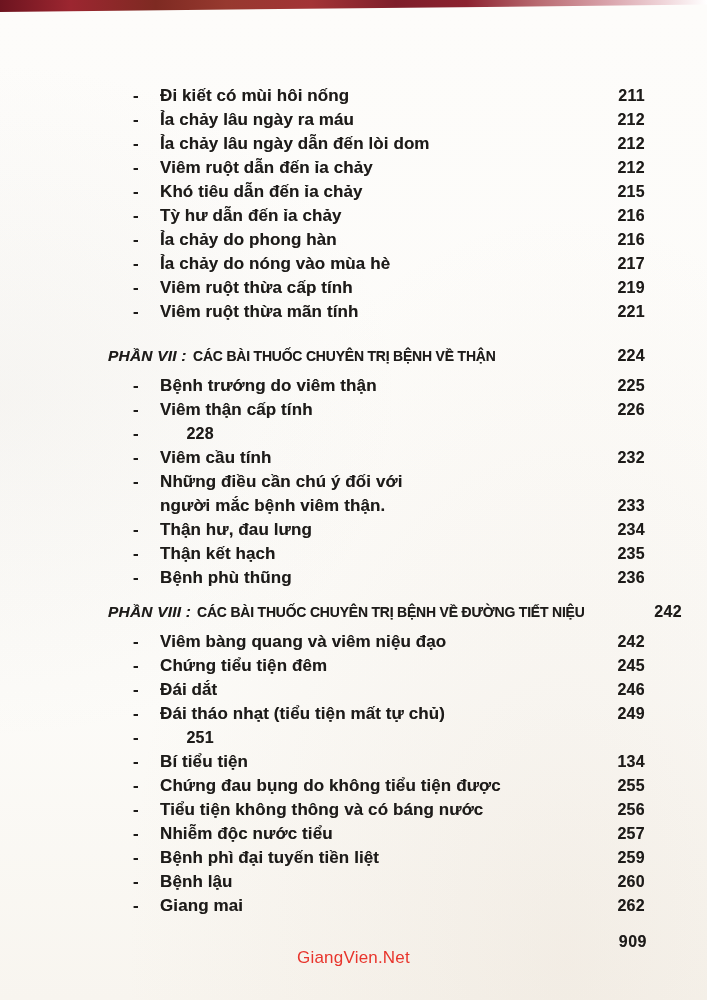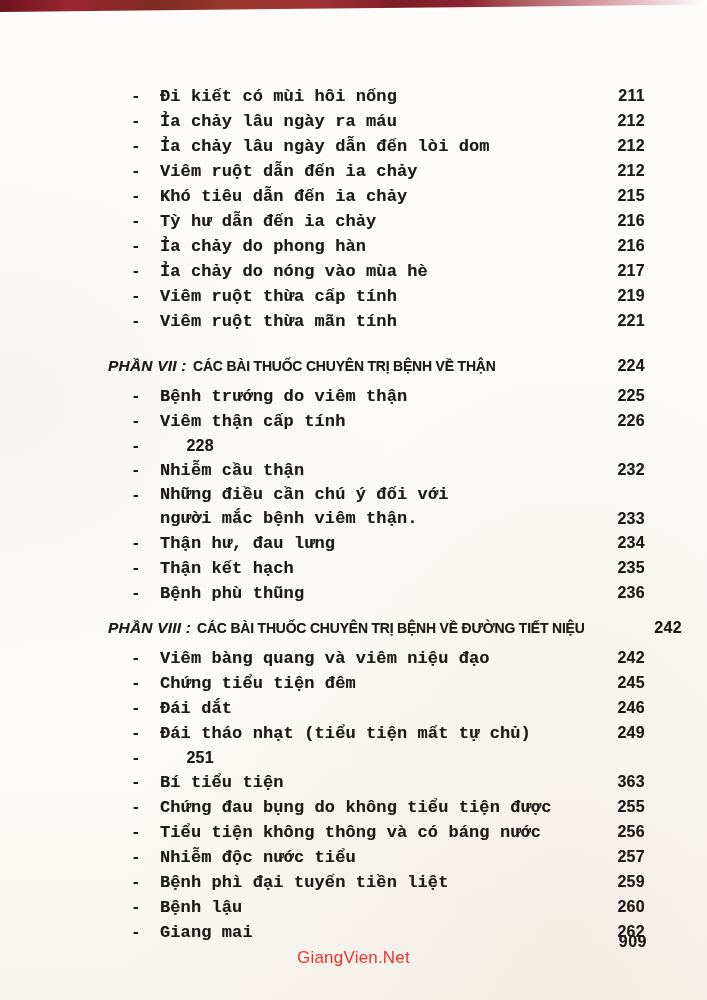--- a/index.html
+++ b/index.html
@@ -38,7 +38,7 @@
   .toc-row.multi{align-items:flex-end;}
   .toc-row.multi .dash{align-self:flex-start;}
   .dash{flex:none;width:27px;font-weight:700;}
-  .entry-text{flex:1;min-width:0;padding-right:8px;letter-spacing:.1px;font-family:Liberation Mono, monospace;}
+  .entry-text{flex:1;min-width:0;padding-right:8px;letter-spacing:.1px;}
   .line{display:block;}
   .pagenum{flex:none;width:54px;text-align:right;font-size:16px;font-weight:700;letter-spacing:.3px;}
   .footer-page-number{

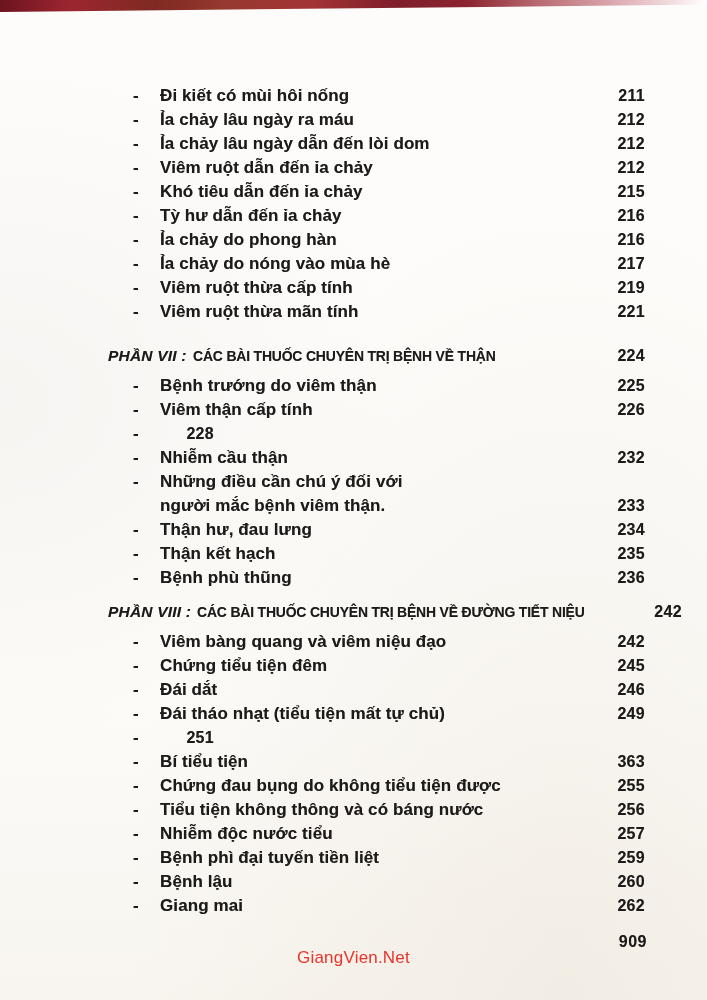--- a/index.html
+++ b/index.html
@@ -157,7 +157,7 @@
         <div class="toc-row">
           <span class="dash">-</span>
           <div class="entry-text">
-            <div class="line">Nhiễm cầu thận</div>
+            <div class="line">Viêm cầu tính</div>
           </div>
           <span class="pagenum">232</span>
         </div>

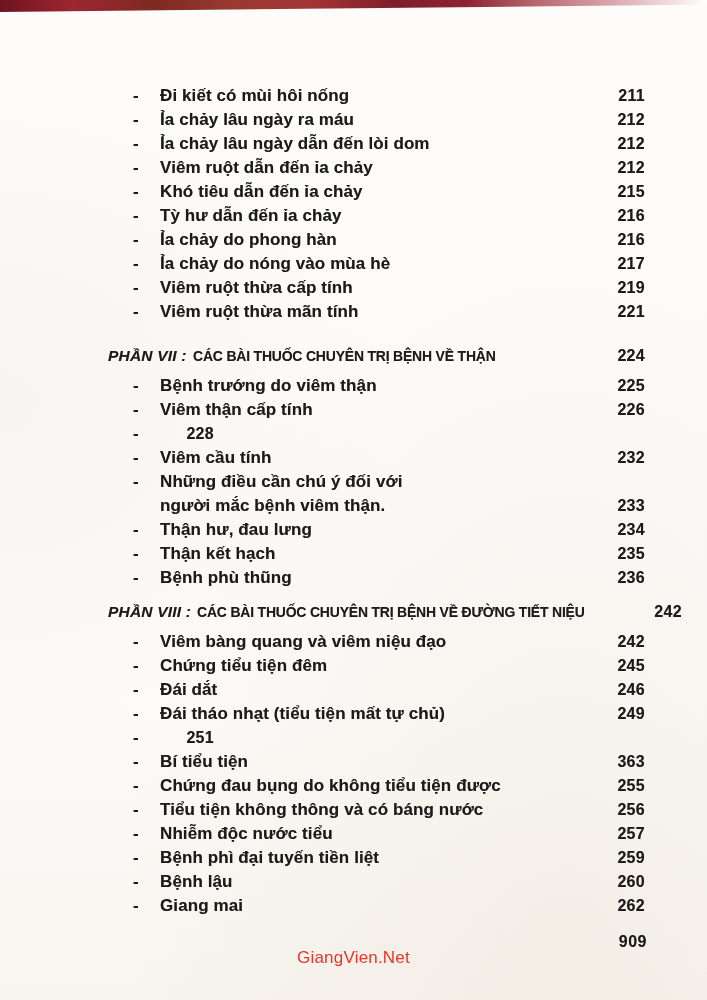--- a/index.html
+++ b/index.html
@@ -235,7 +235,7 @@
           <div class="entry-text">
             <div class="line">Bí tiểu tiện</div>
           </div>
-          <span class="pagenum">363</span>
+          <span class="pagenum">134</span>
         </div>
         <div class="toc-row">
           <span class="dash">-</span>

